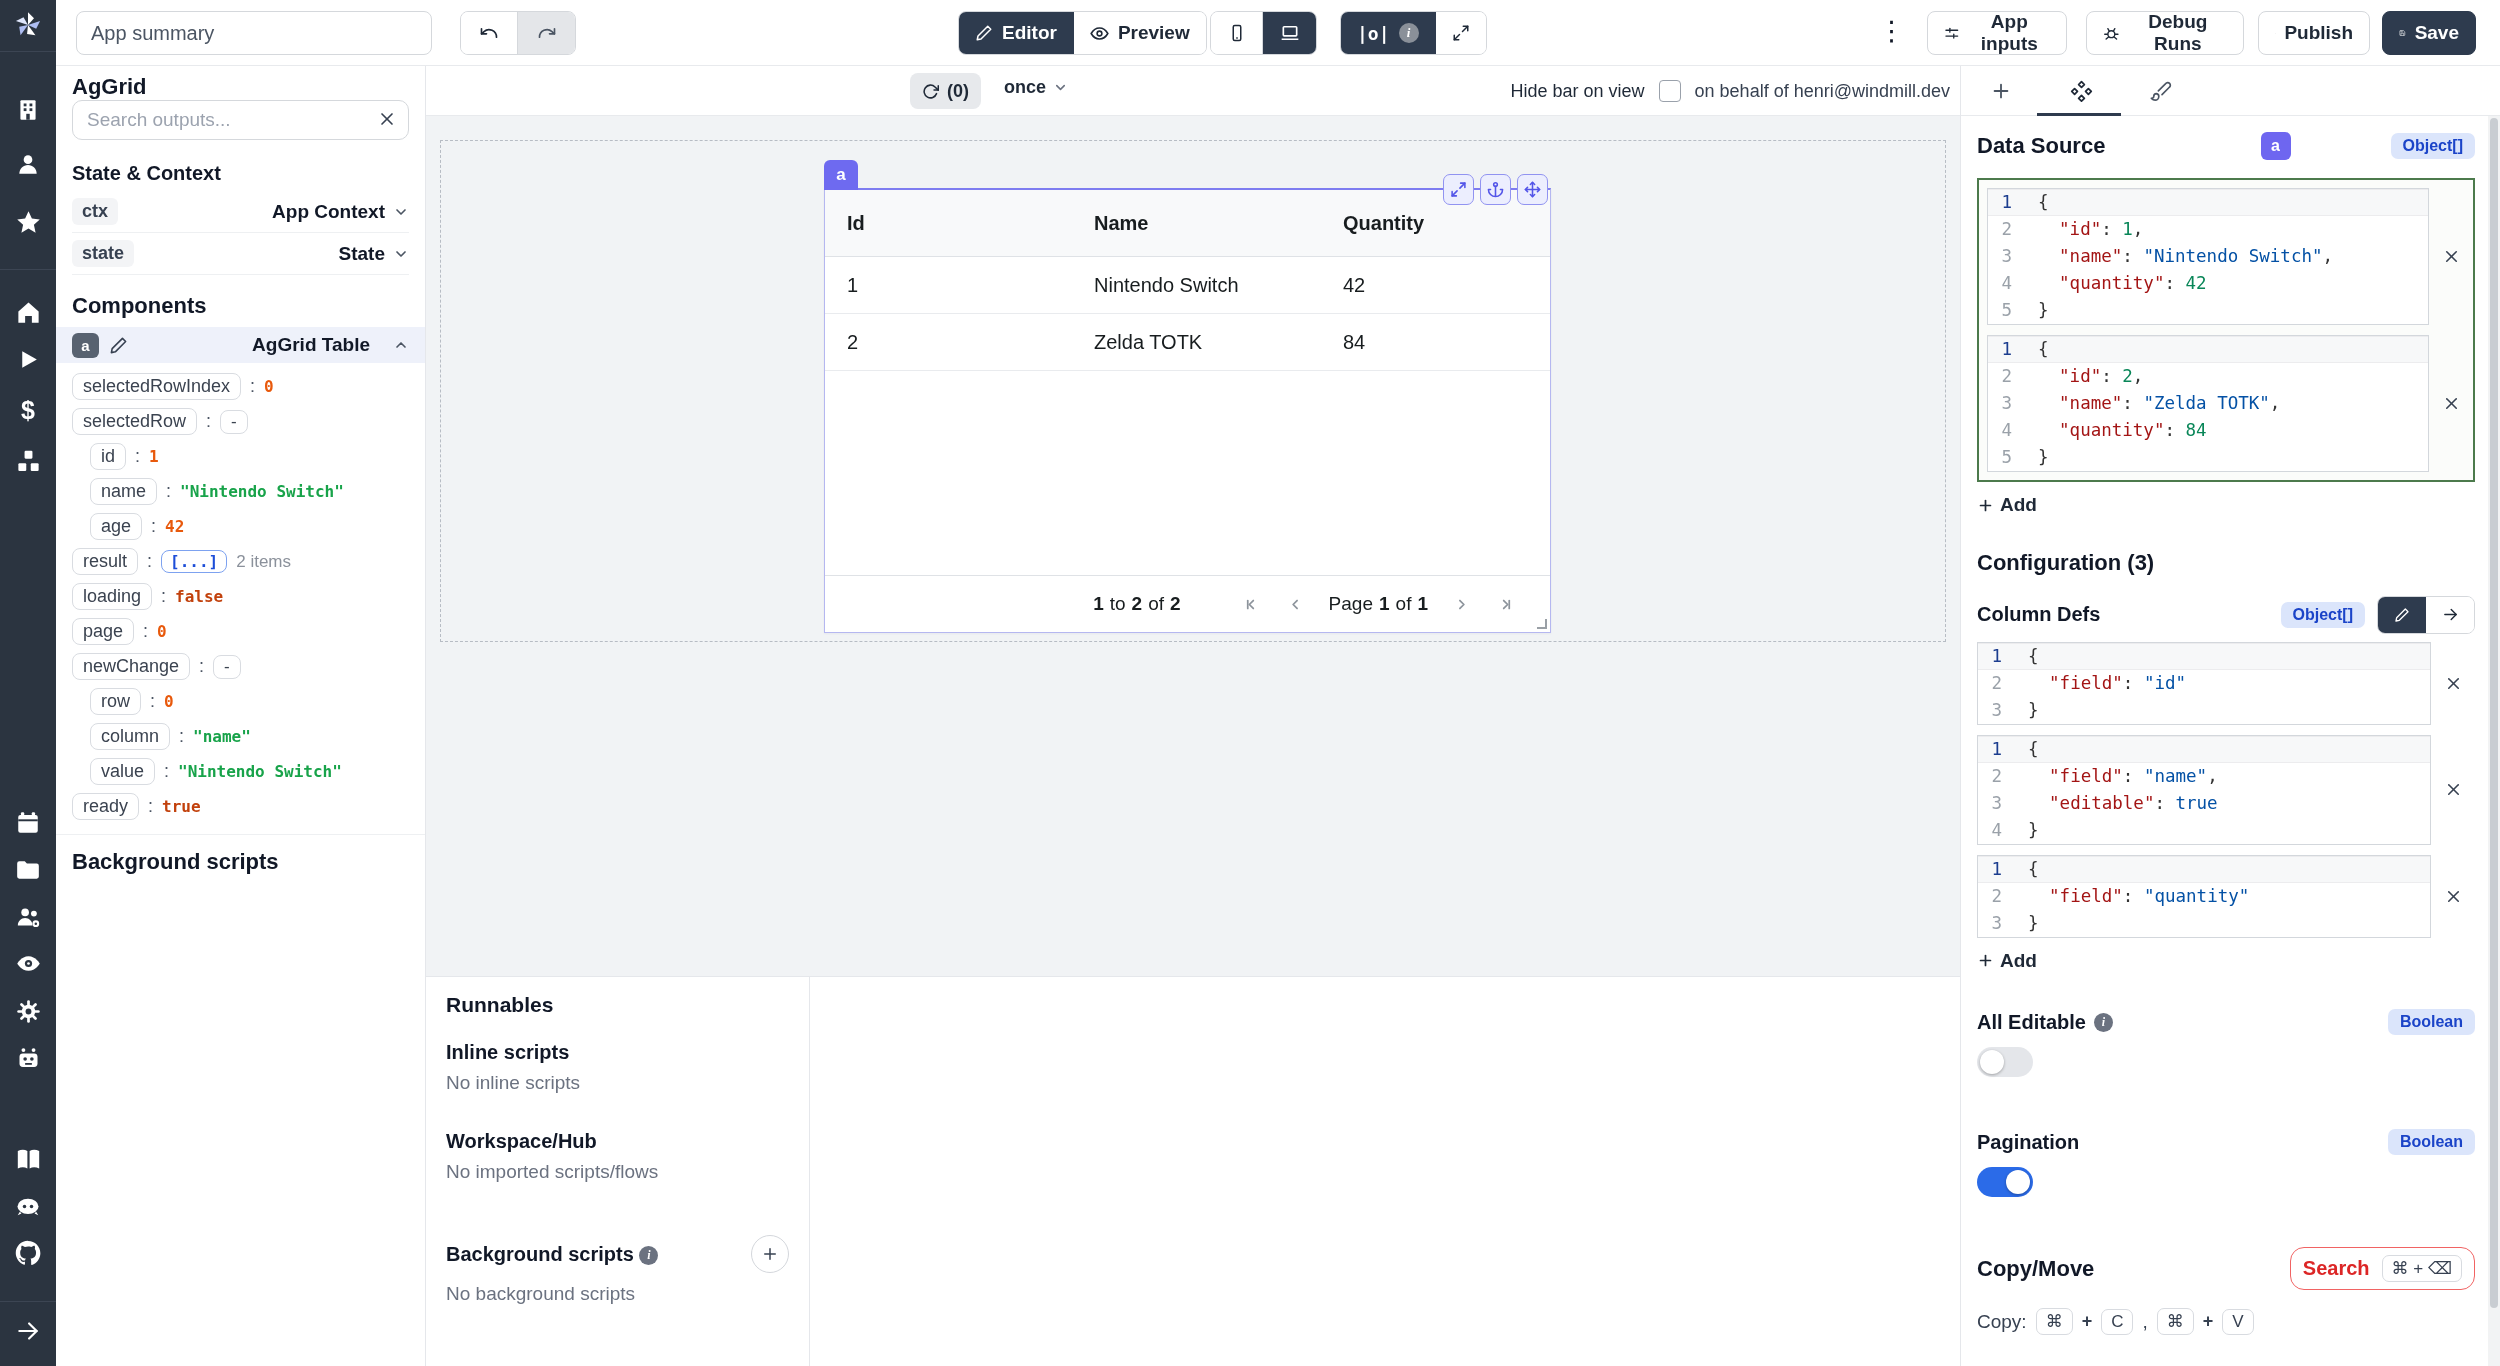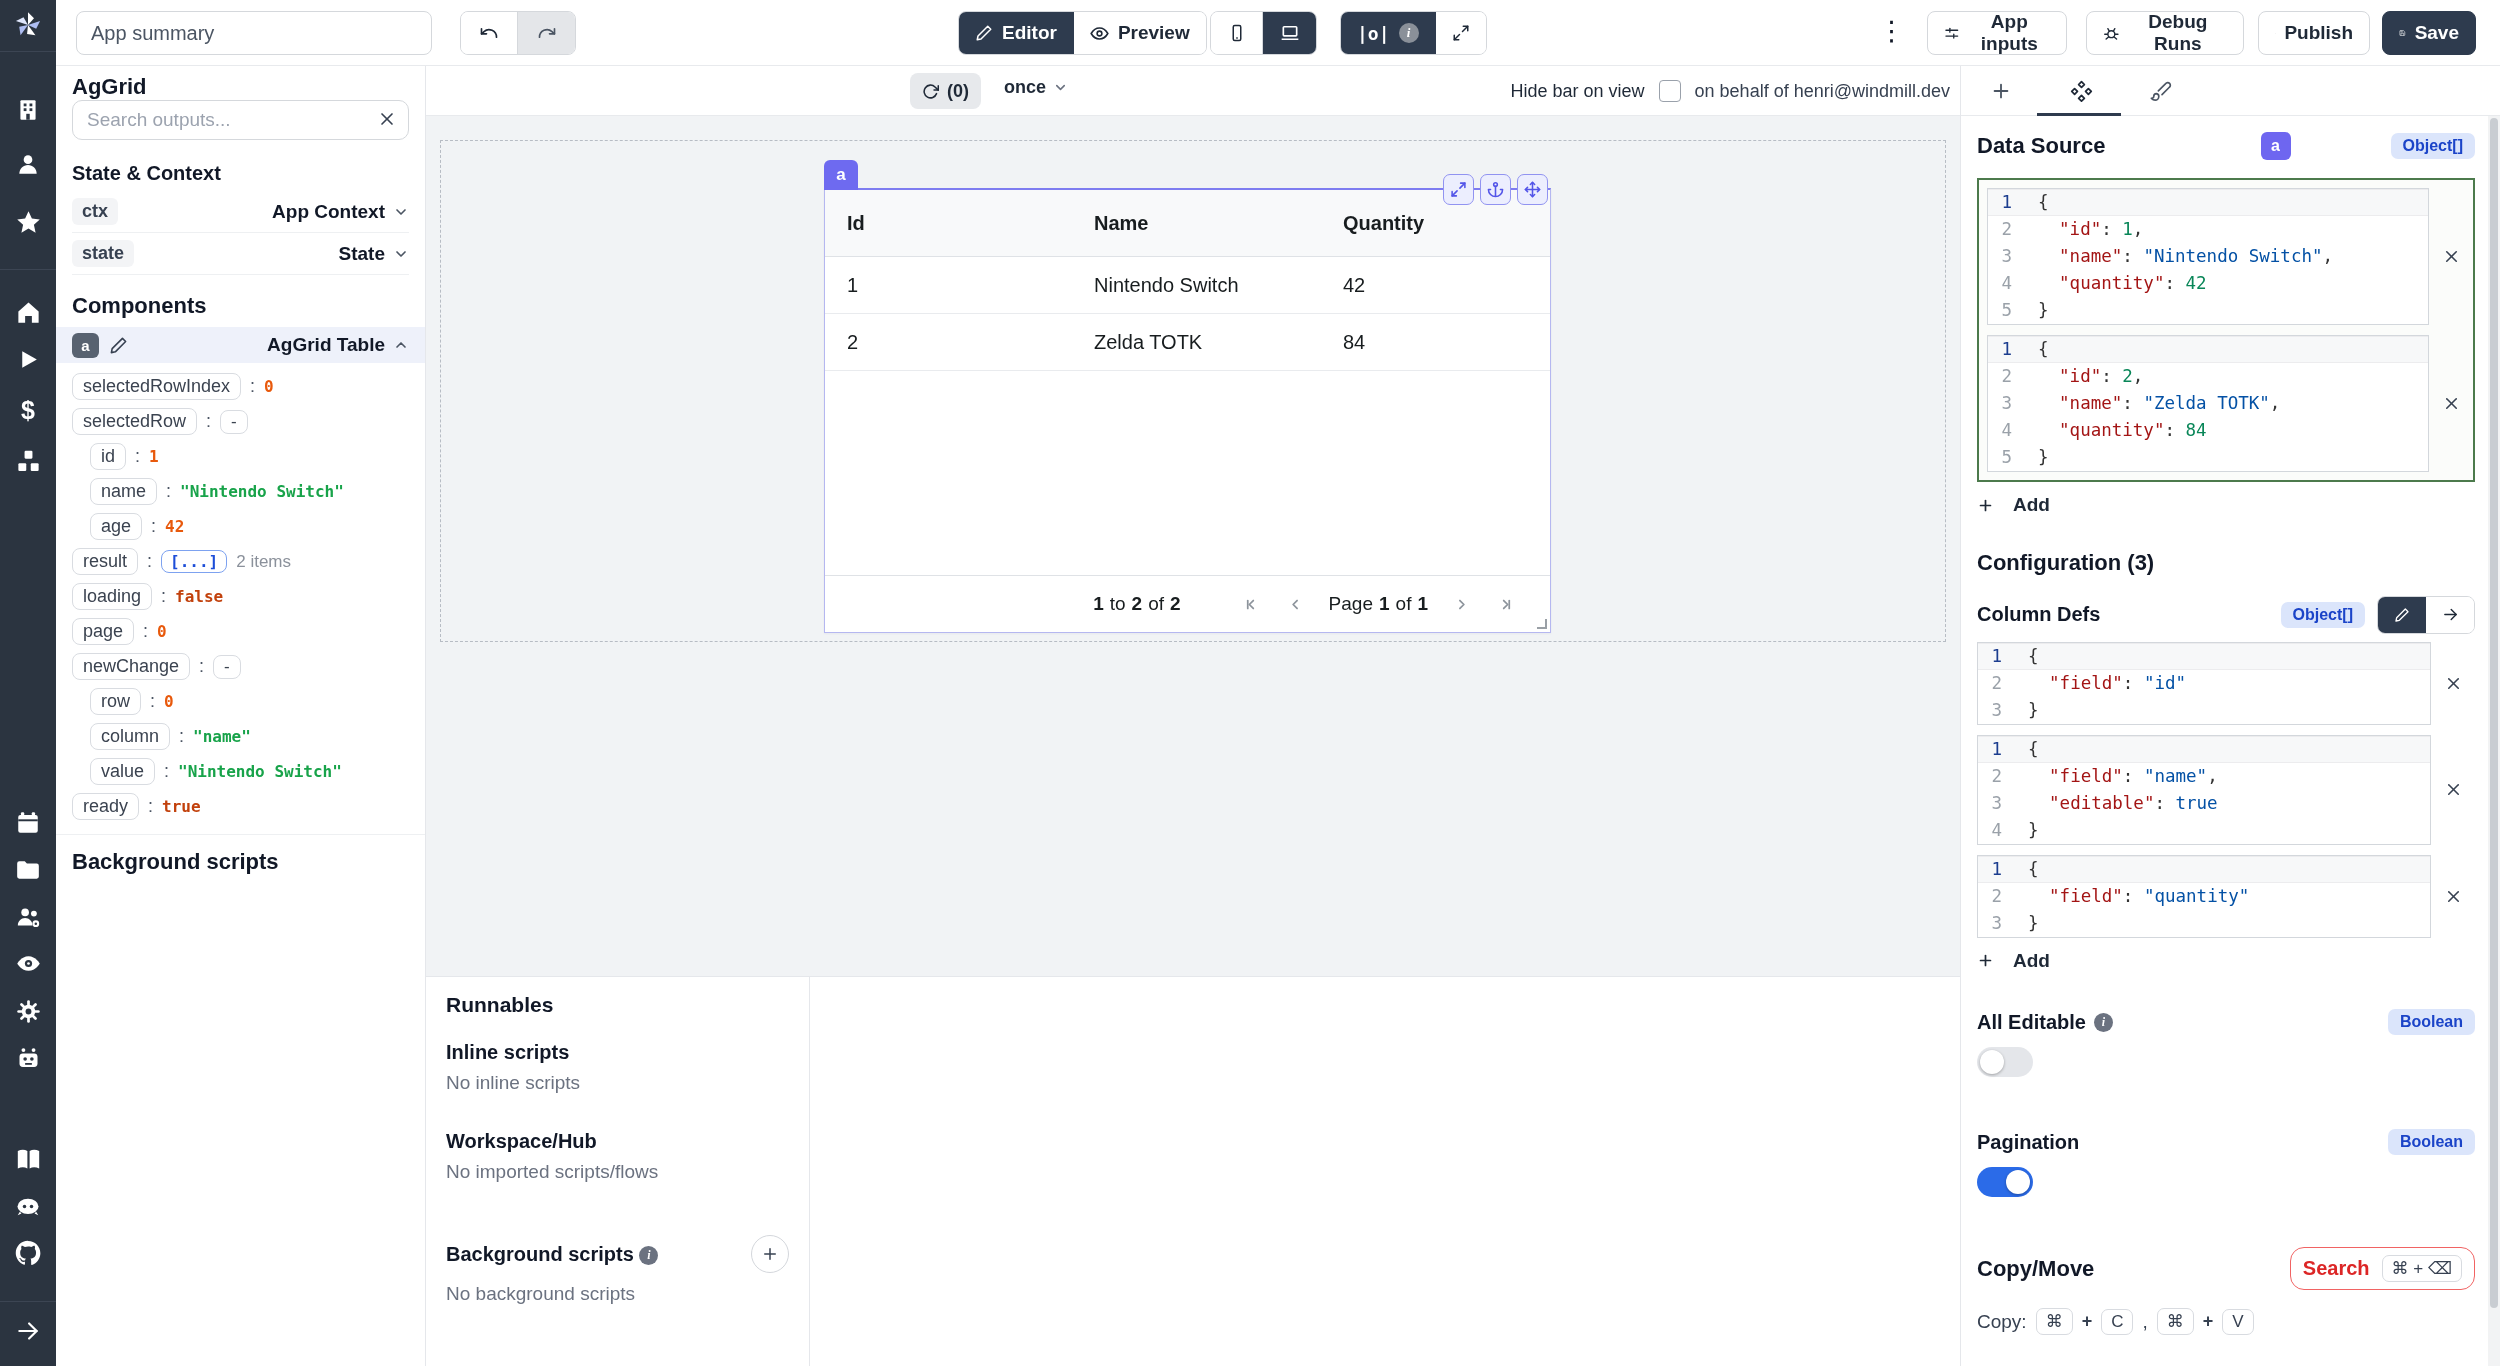--- a/index.html
+++ b/index.html
@@ -56,7 +56,7 @@
     padding:0 16px; }
   .comp-badge { background:#586270; color:#fff; border-radius:6px; min-width:27px; height:25px; display:flex;
     align-items:center; justify-content:center; font-size:15px; font-weight:700; }
-  .comp-title { margin-left:auto; display:flex; align-items:center; gap:8px; font-size:19px; font-weight:700; color:#111827; }
+  .comp-title { margin-left:auto; display:flex; align-items:center; gap:23px; font-size:19px; font-weight:700; color:#111827; }
   .out-list { margin-top:6px; }
   .out-row { display:flex; align-items:center; gap:9px; height:35px; }
   .out-row.nest { padding-left:18px; }

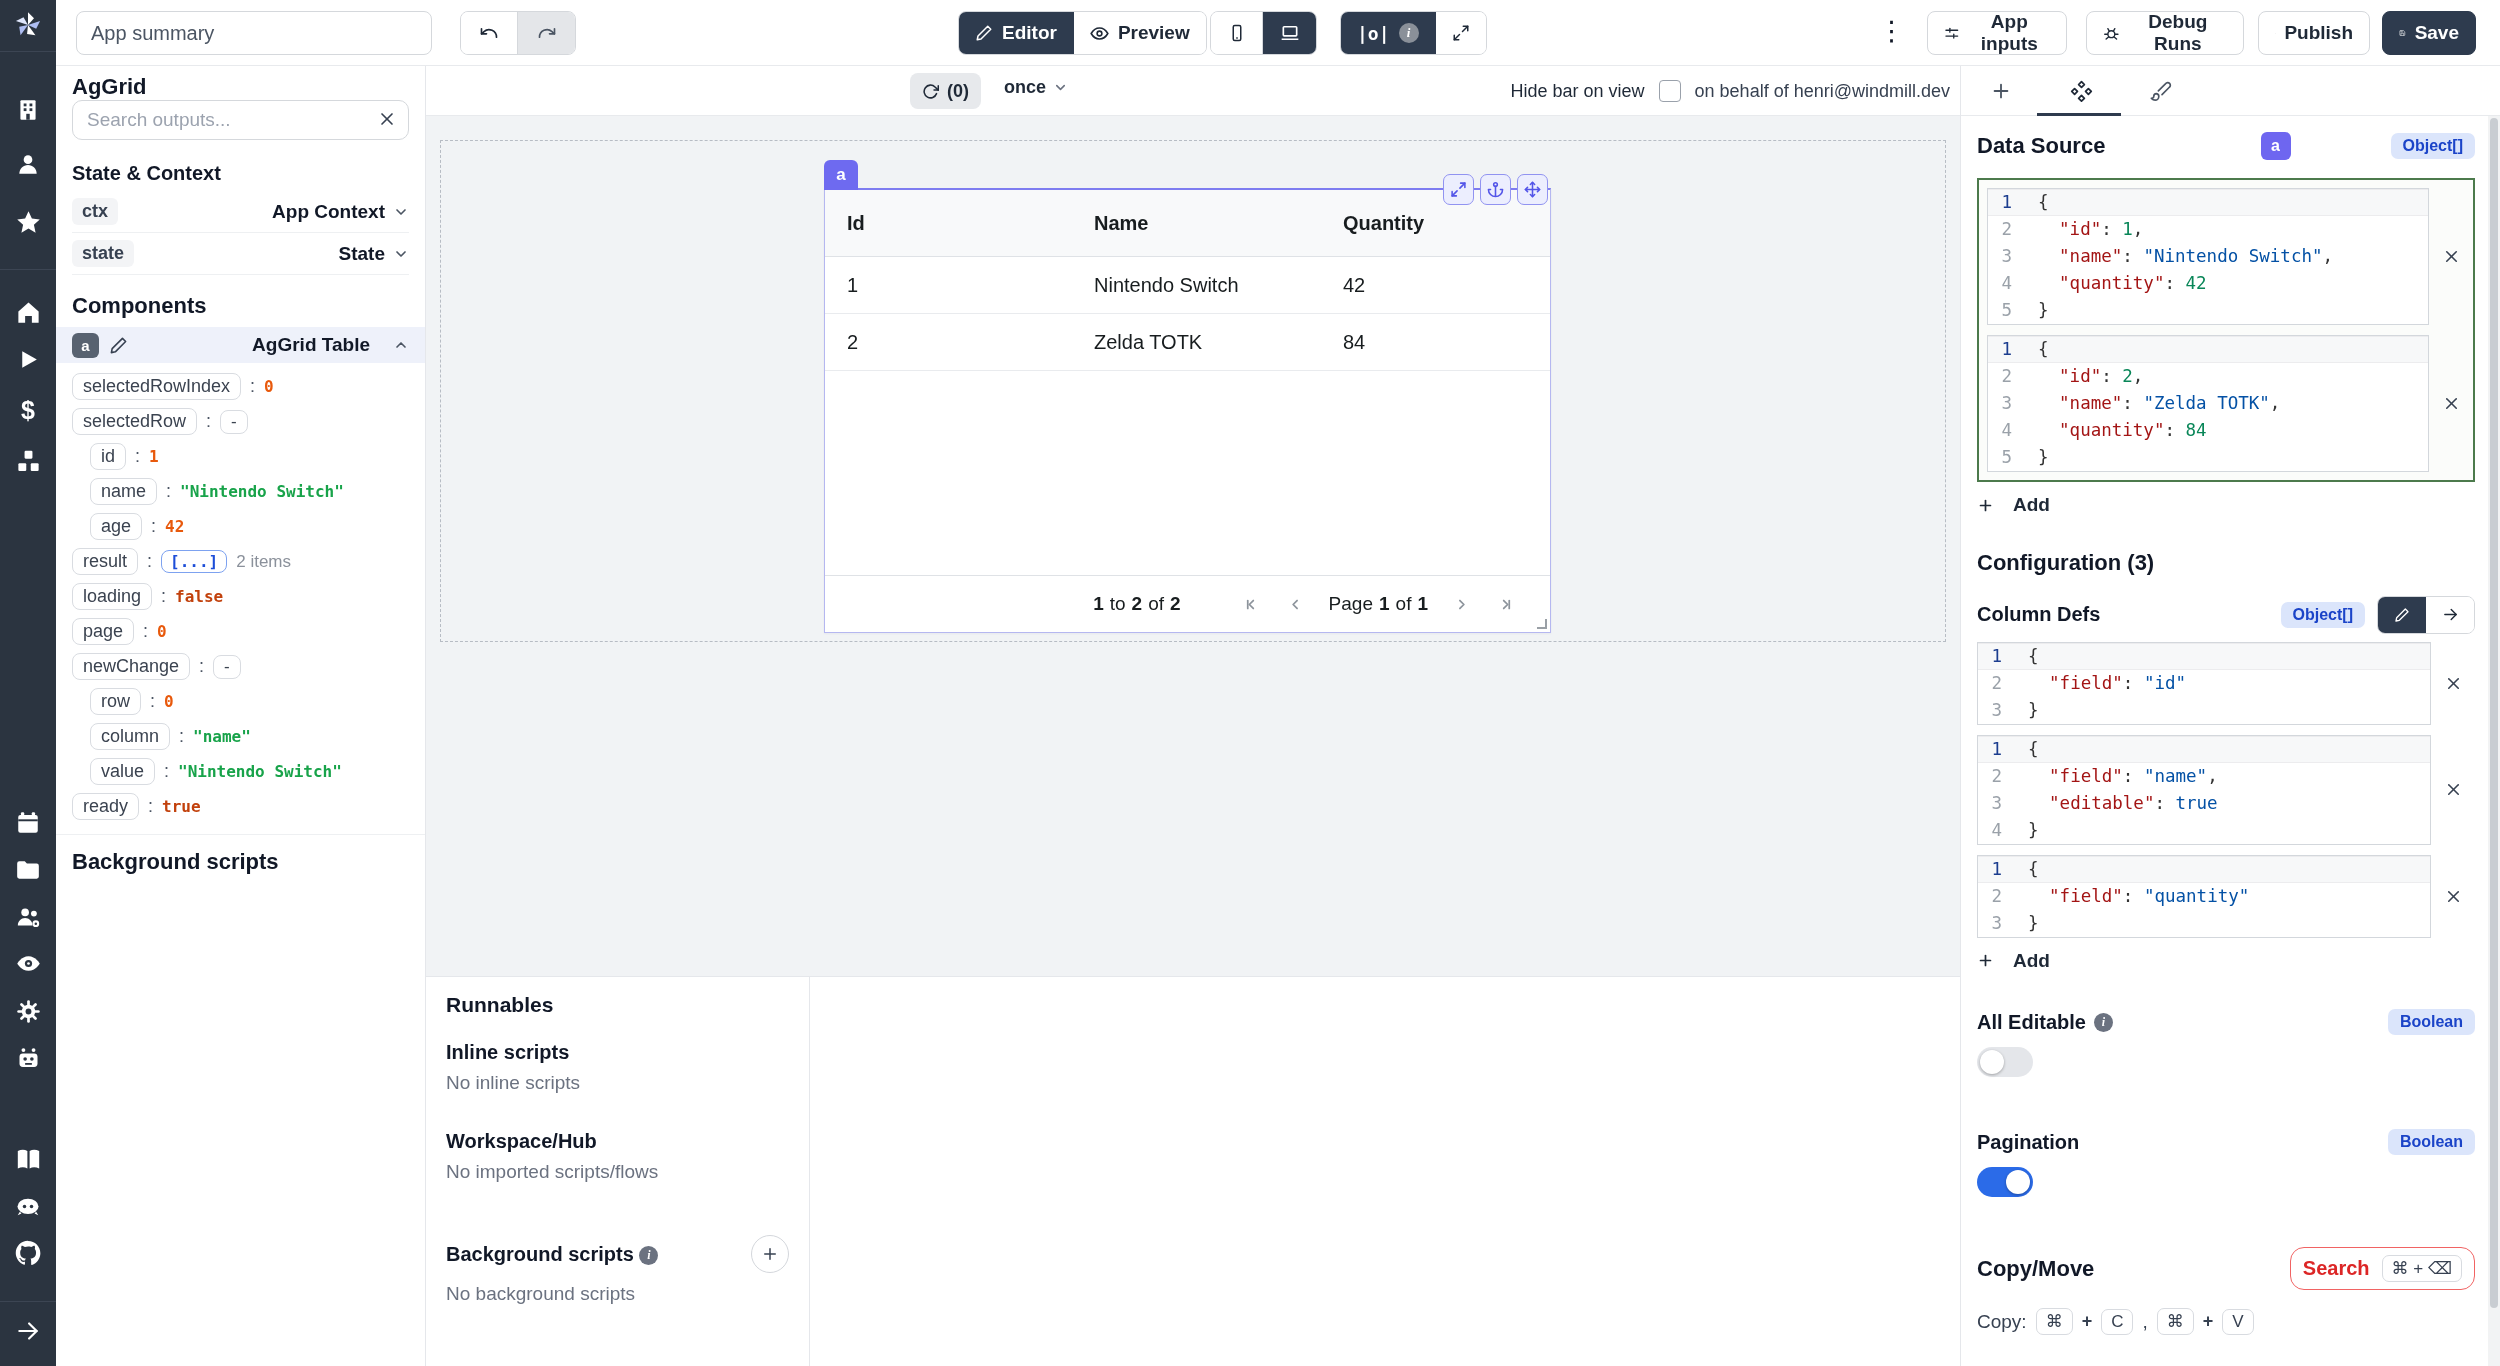--- a/index.html
+++ b/index.html
@@ -148,7 +148,7 @@
   .k { color:#a31515; } .s { color:#0451a5; } .n { color:#098658; } .b { color:#333; } .t { color:#0451a5; }
   .ed-row { display:flex; align-items:center; }
   .x-btn { width:44px; display:flex; justify-content:center; color:#374151; flex:none; }
-  .add-btn { margin-top:12px; display:inline-flex; align-items:center; gap:19px; font-size:19px; font-weight:600; color:#1f2937; }
+  .add-btn { margin-top:12px; display:inline-flex; align-items:center; gap:6px; font-size:19px; font-weight:600; color:#1f2937; }
   .seg-mini { display:flex; height:38px; border:1px solid #d5d8dc; border-radius:8px; overflow:hidden; }
   .seg-mini .sm { width:48px; display:flex; align-items:center; justify-content:center; background:#fff; color:#1f2937;
     border-right:1px solid #d5d8dc; }

